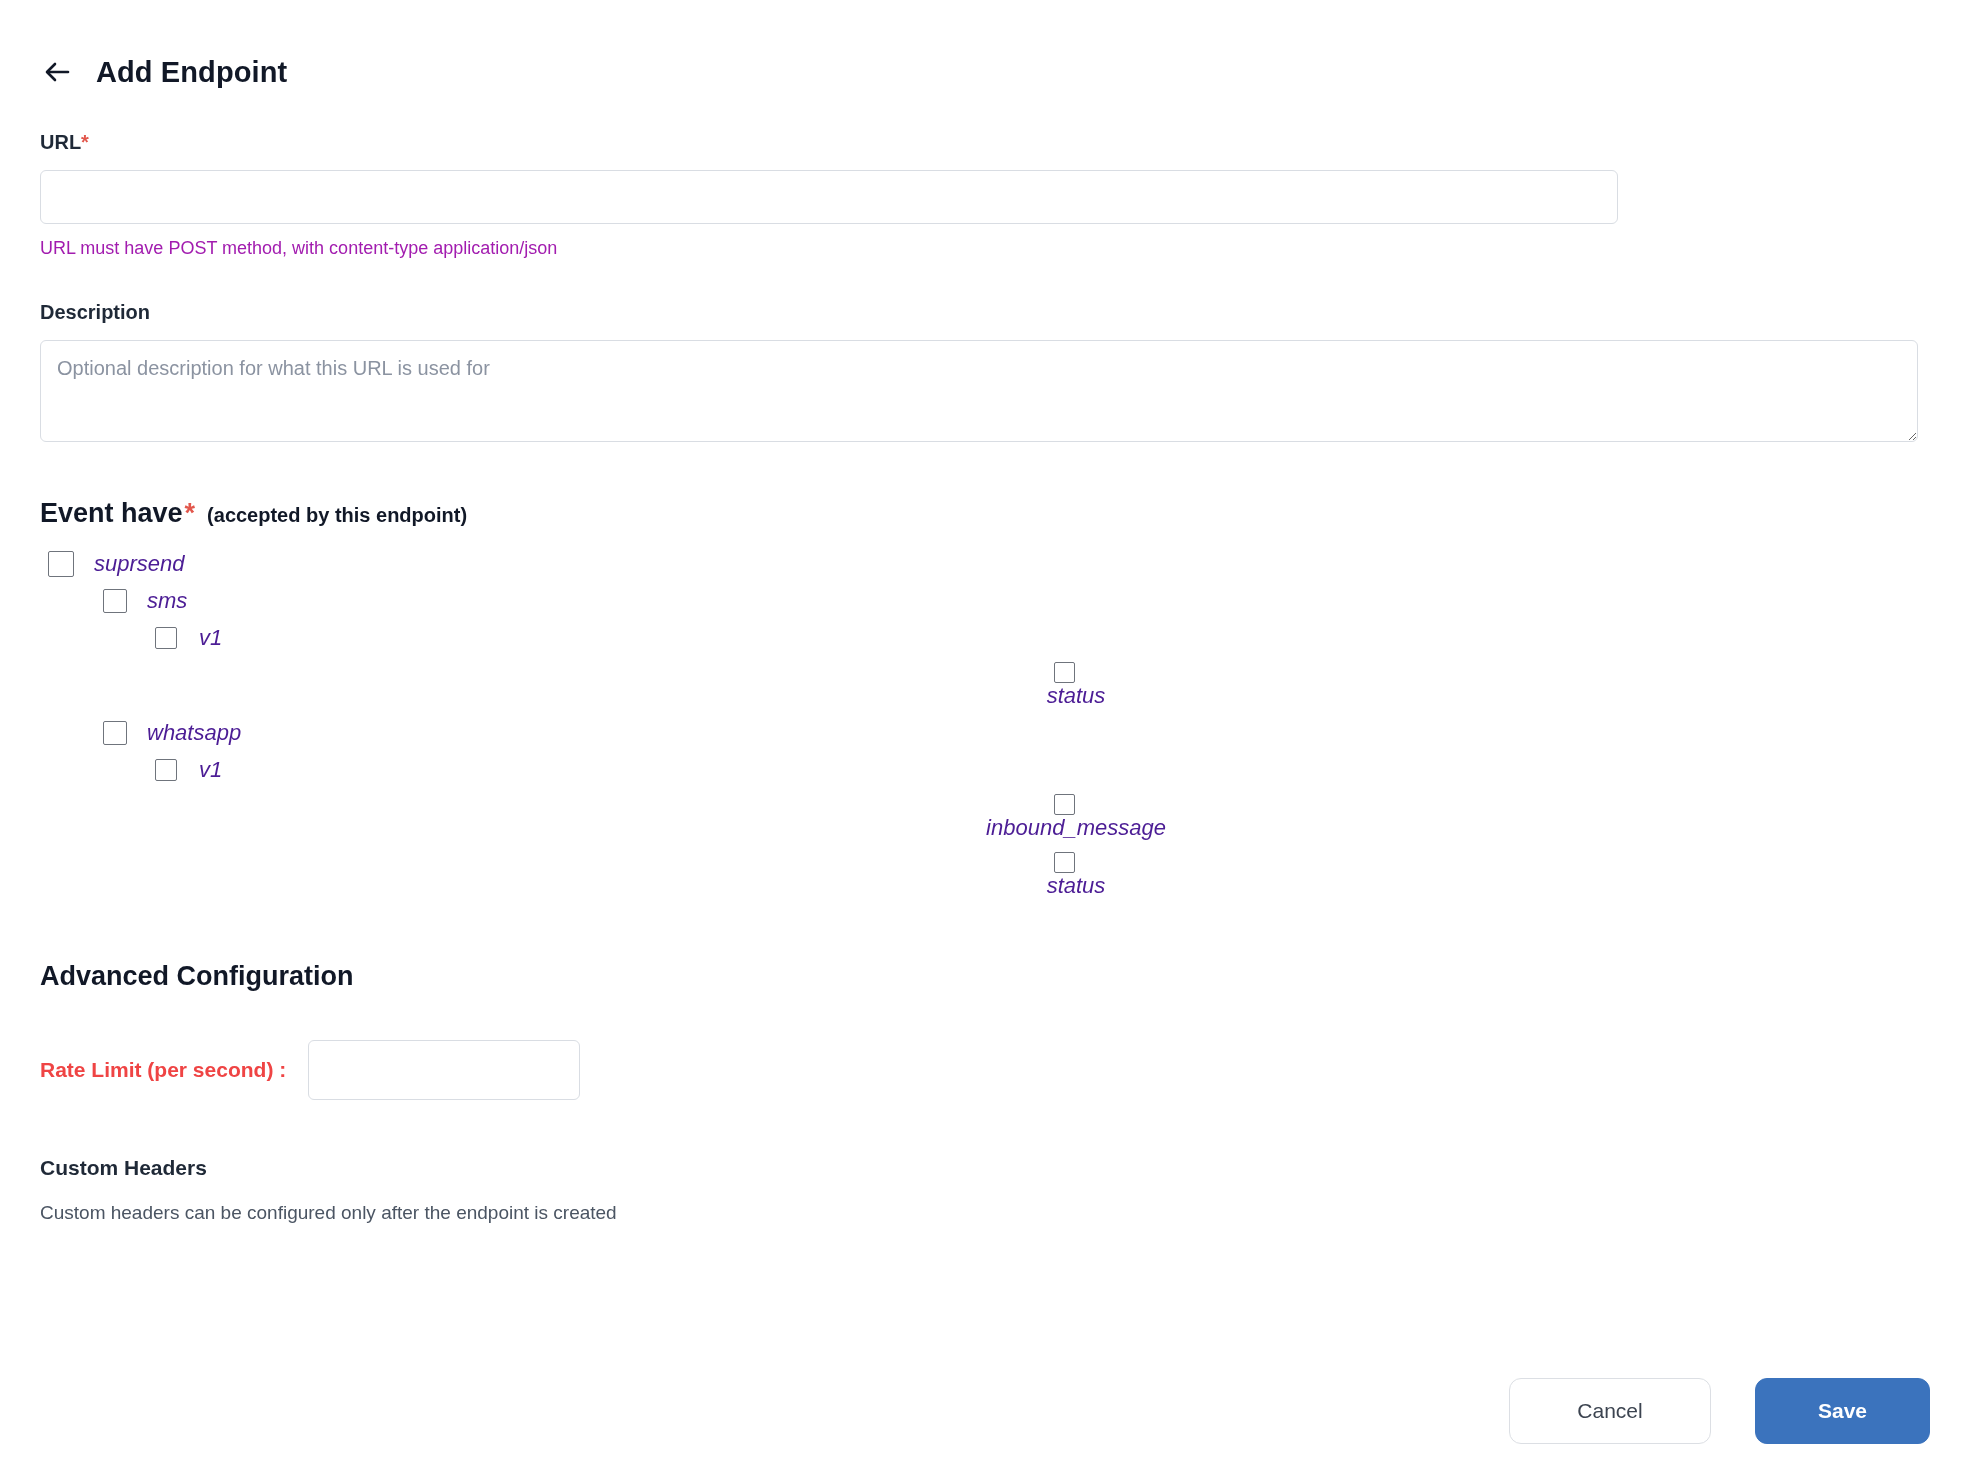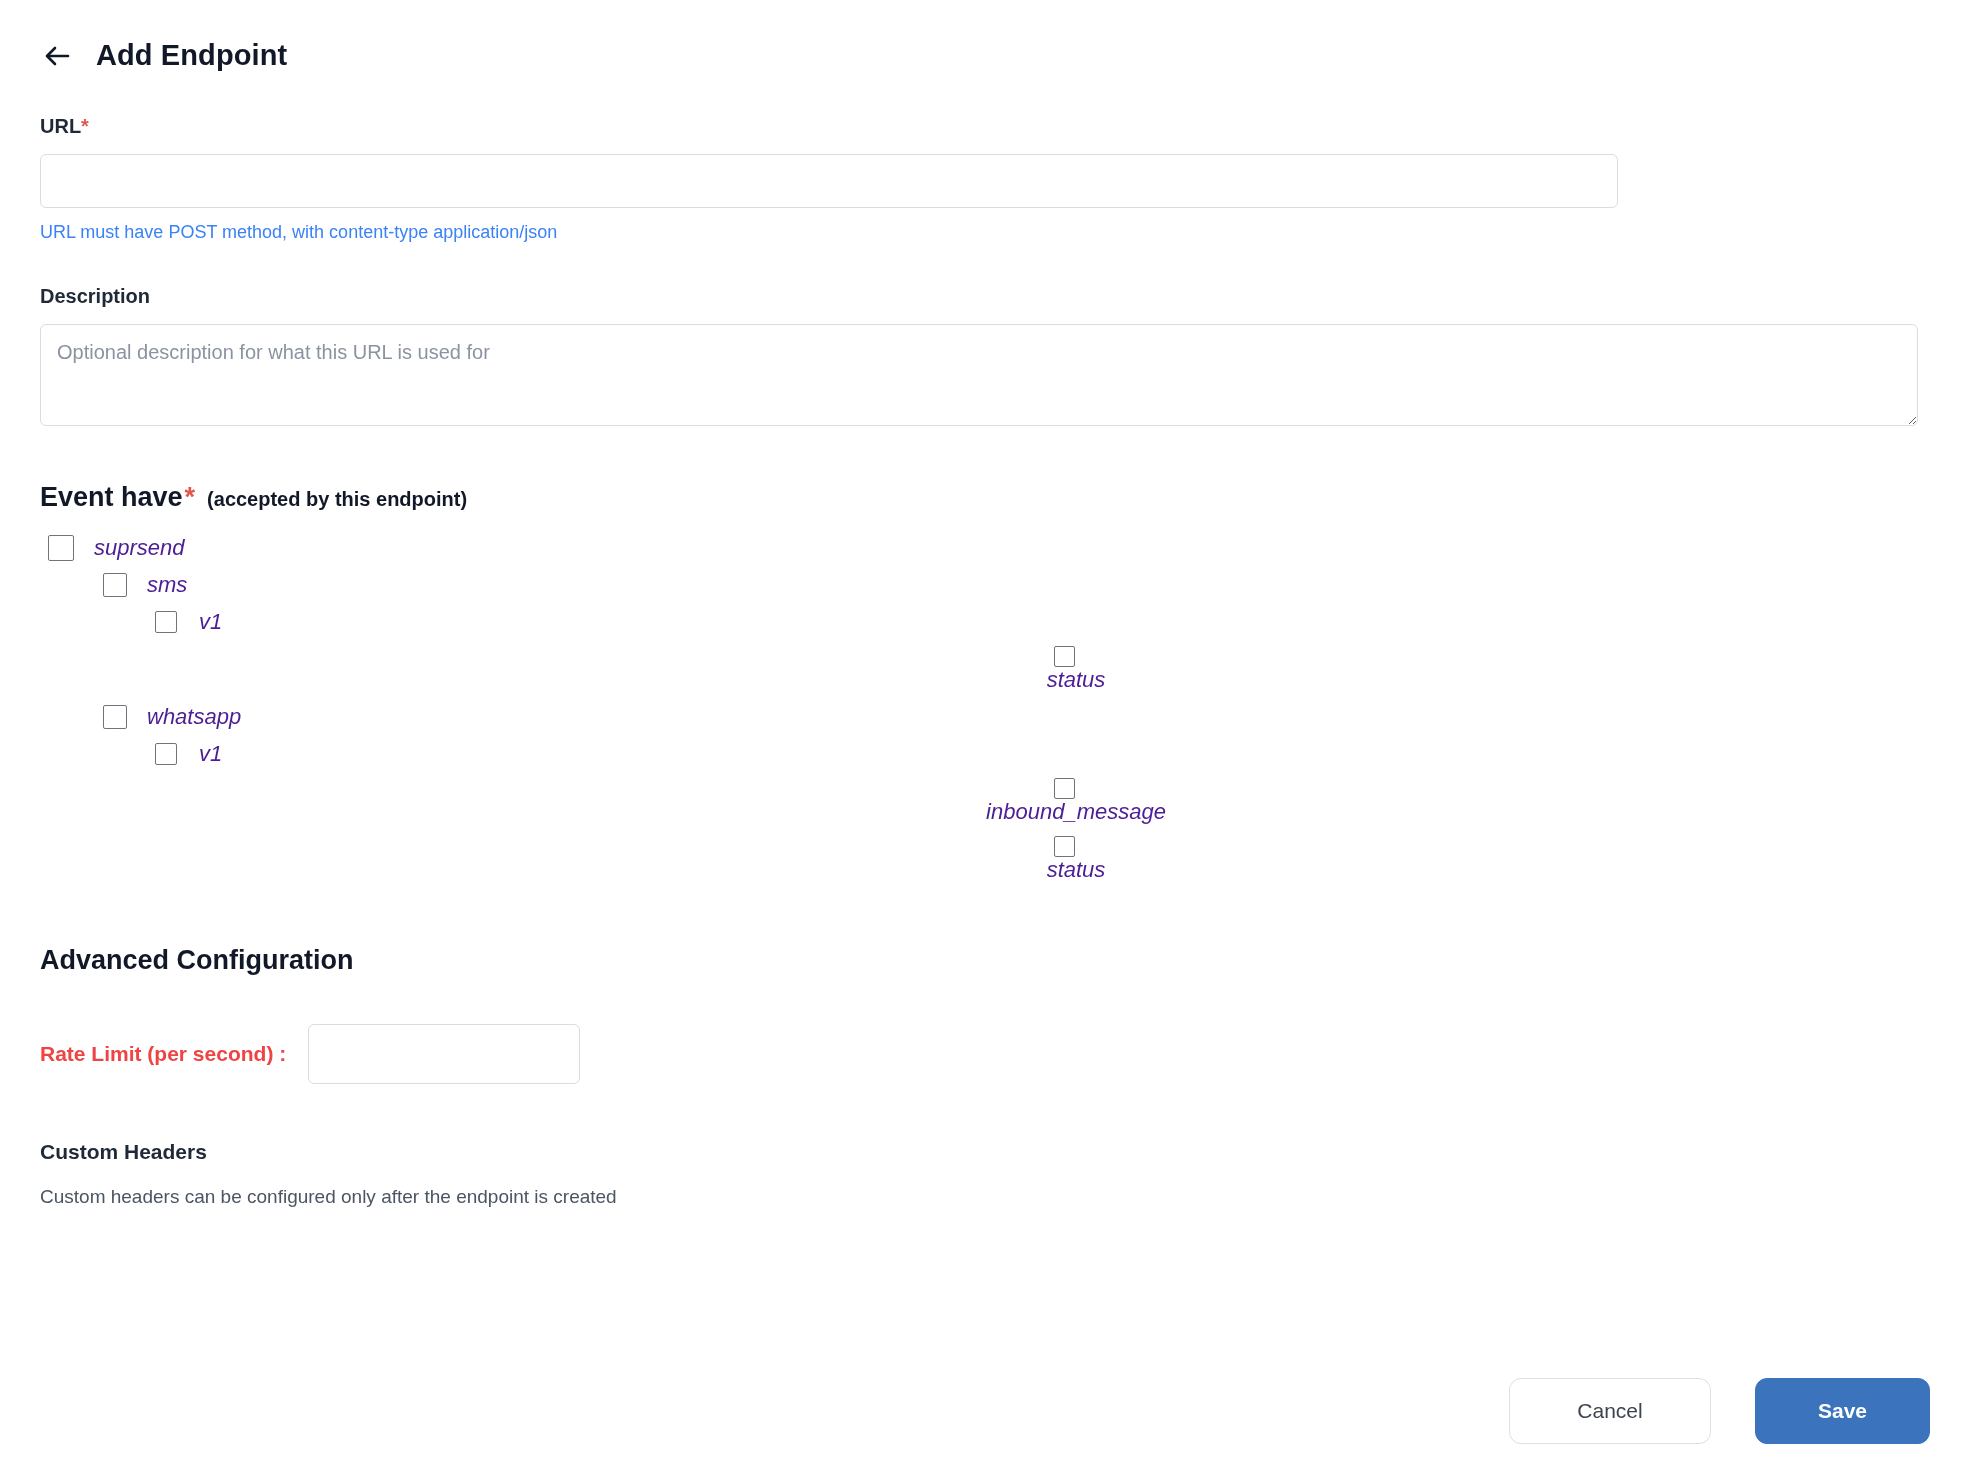--- a/index.html
+++ b/index.html
@@ -26,9 +26,9 @@
   
   .header {
     display: flex;
-    align-items: flex-start;
+    align-items: flex-end;
     gap: 22px;
-    padding-top: 39px;
+    padding-top: 55px;
     padding-left: 0;
   }
   .back-arrow {

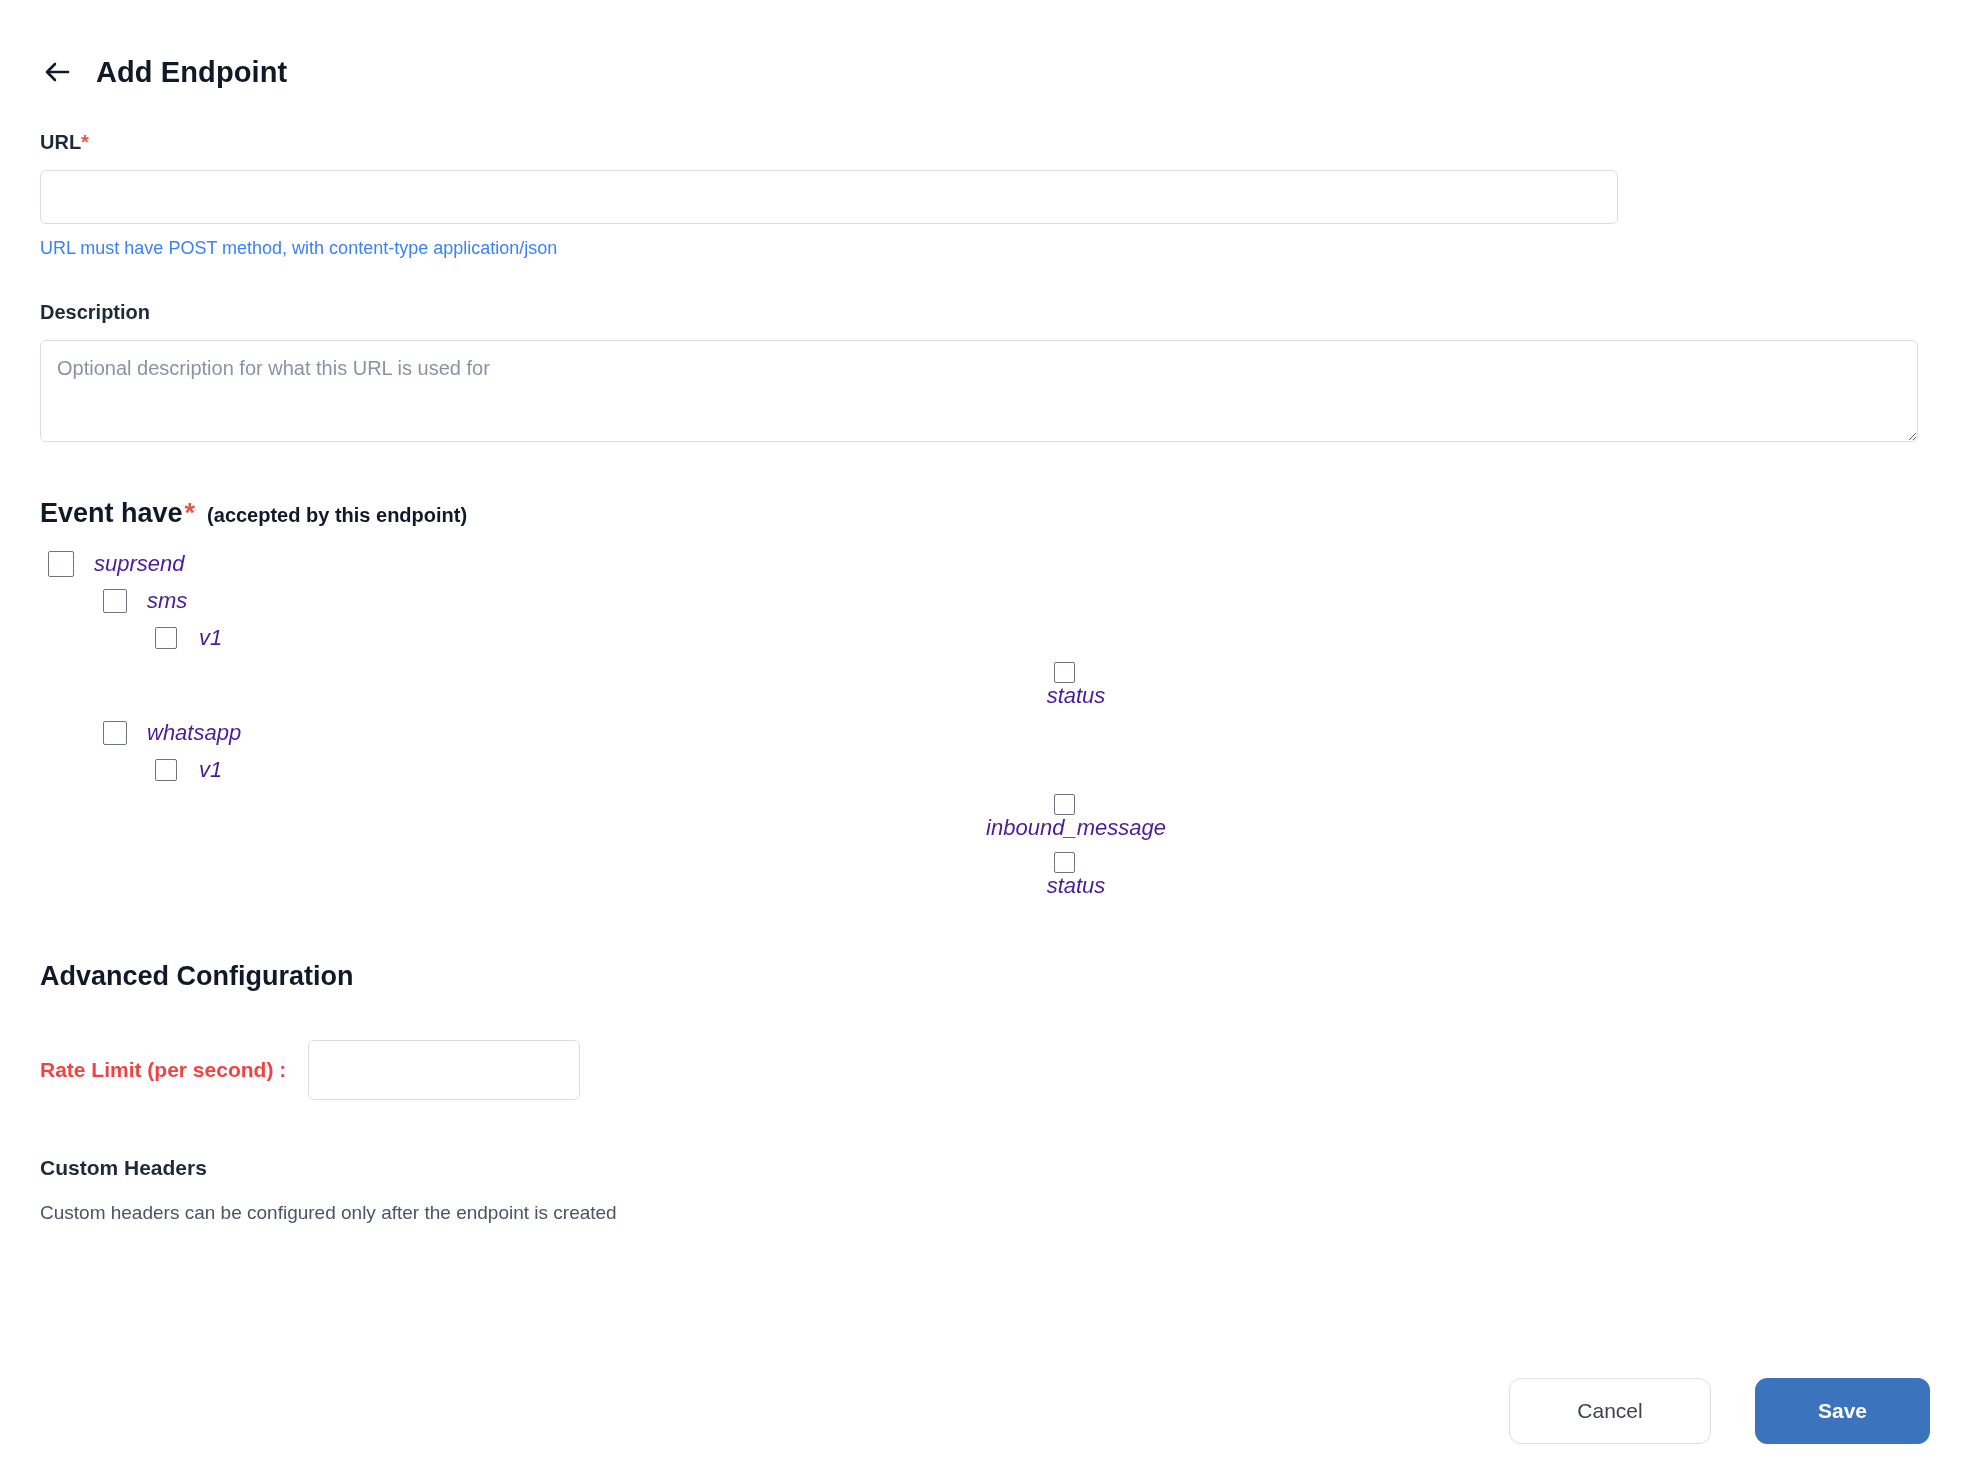--- a/index.html
+++ b/index.html
@@ -74,7 +74,7 @@
   }
   .helper-text {
     font-size: 18px;
-    color: #3b82f6;
+    color: #a21caf;
     margin-top: 14px;
   }
 

